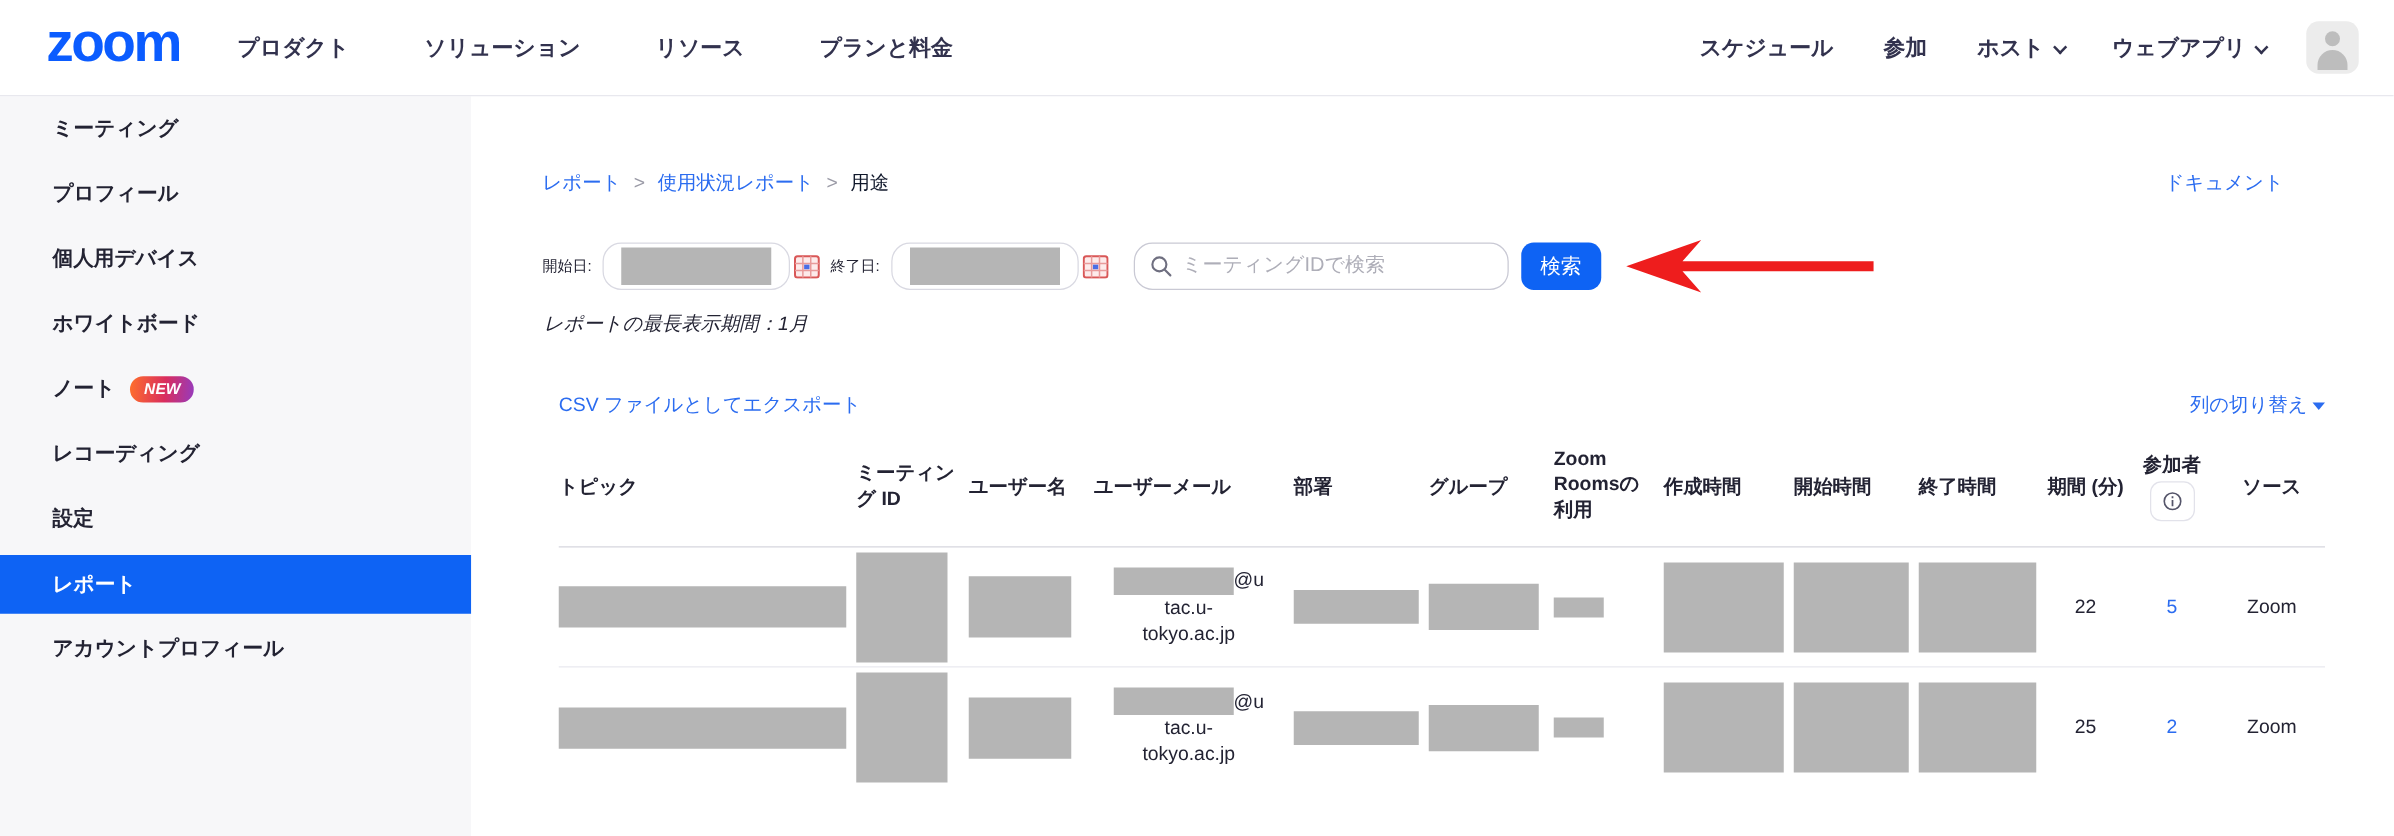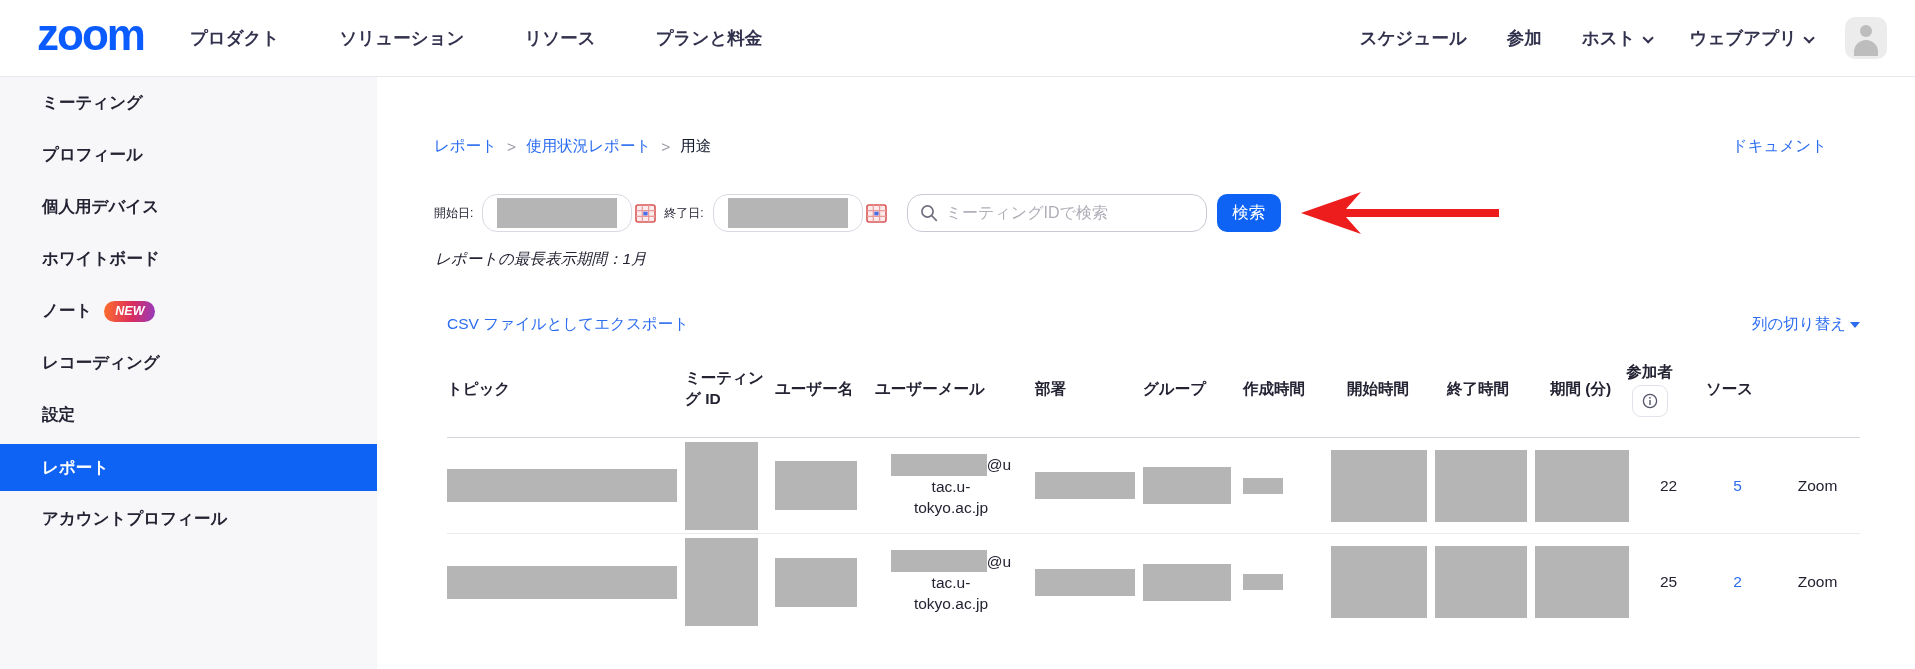--- a/index.html
+++ b/index.html
@@ -206,6 +206,7 @@
         <div class="th c4">ユーザーメール</div>
         <div class="th c5">部署</div>
         <div class="th c6">グループ</div>
+        <div class="th c7">Zoom Roomsの利用</div>
         <div class="th c8">作成時間</div>
         <div class="th c9">開始時間</div>
         <div class="th c10">終了時間</div>

